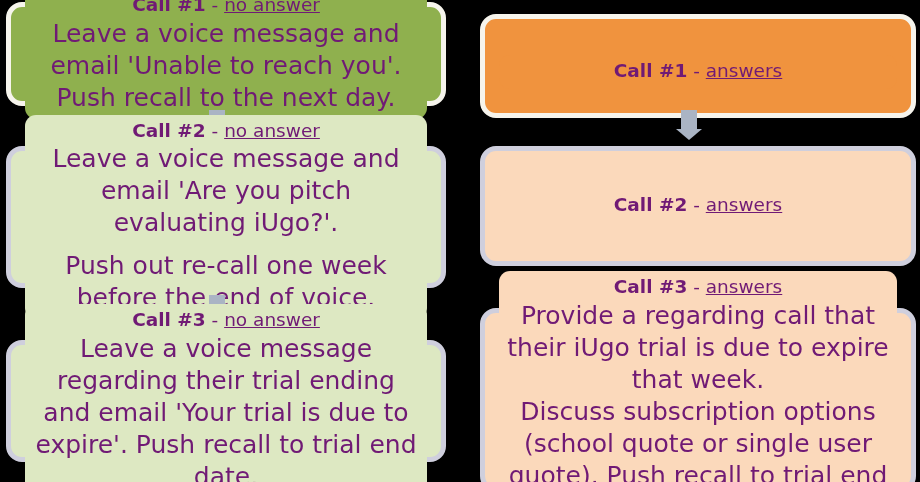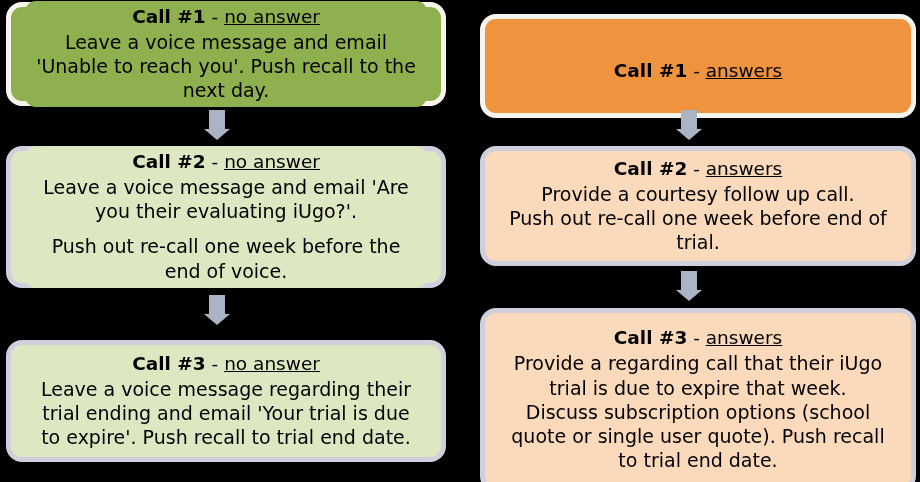--- a/index.html
+++ b/index.html
@@ -39,7 +39,7 @@
     justify-content: center;
     text-align: center;
     padding: 6px 14px;
-    color: #000000;
+    color: #701a75;
   }
 
   

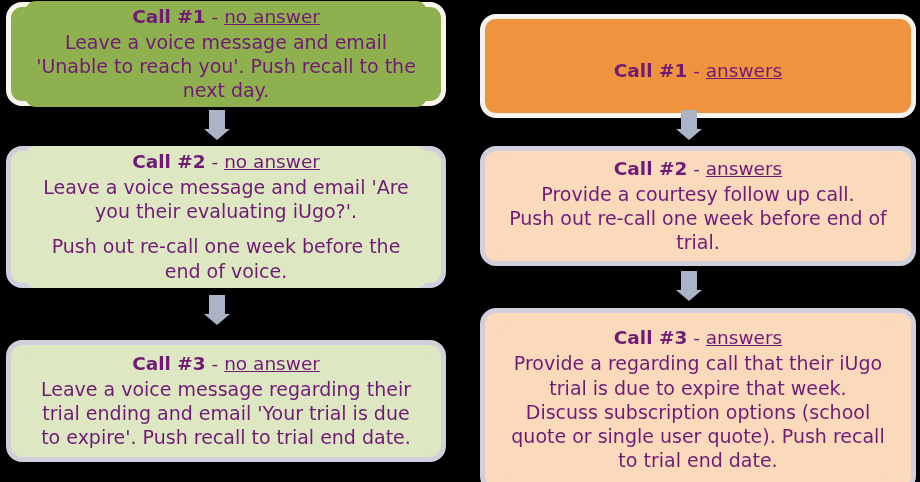--- a/index.html
+++ b/index.html
@@ -76,7 +76,7 @@
   }
 
   .body-line {
-    font-size: 19px;
+    font-size: 25px;
     line-height: 1.28;
     margin: 0;
   }

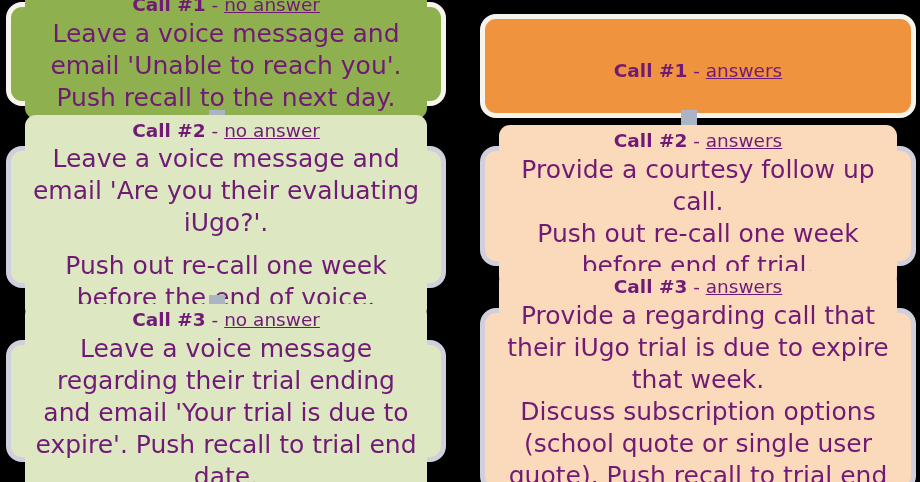--- a/index.html
+++ b/index.html
@@ -128,7 +128,7 @@
     <div class="node ring-grey fill-lightgreen" style="left:6px; top:146px; width:440px; height:142px;">
       <div class="inner fill-lightgreen">
         <p class="head"><span class="call">Call #2</span><span class="sep"> - </span><span class="state">no answer</span></p>
-        <p class="body-line body-para">Leave a voice message and email 'Are you their evaluating iUgo?'.</p>
+        <p class="body-line body-para">Leave a voice message and email 'Are you pitch evaluating iUgo?'.</p>
         <p class="body-line body-para">Push out re-call one week before the end of voice.</p>
       </div>
     </div>

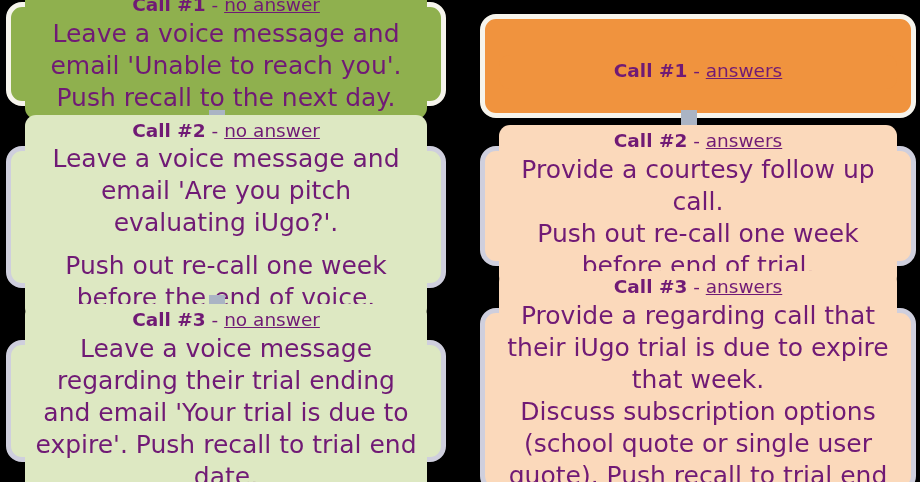--- a/index.html
+++ b/index.html
@@ -163,8 +163,6 @@
     <div class="node ring-grey fill-lightorange" style="left:2px; top:146px; width:436px; height:120px;">
       <div class="inner fill-lightorange">
         <p class="head"><span class="call">Call #2</span><span class="sep"> - </span><span class="state">answers</span></p>
-        <p class="body-line body-para" style="white-space:pre-line;">Provide a courtesy follow up call.
-Push out re-call one week before end of trial.</p>
       </div>
     </div>
 

